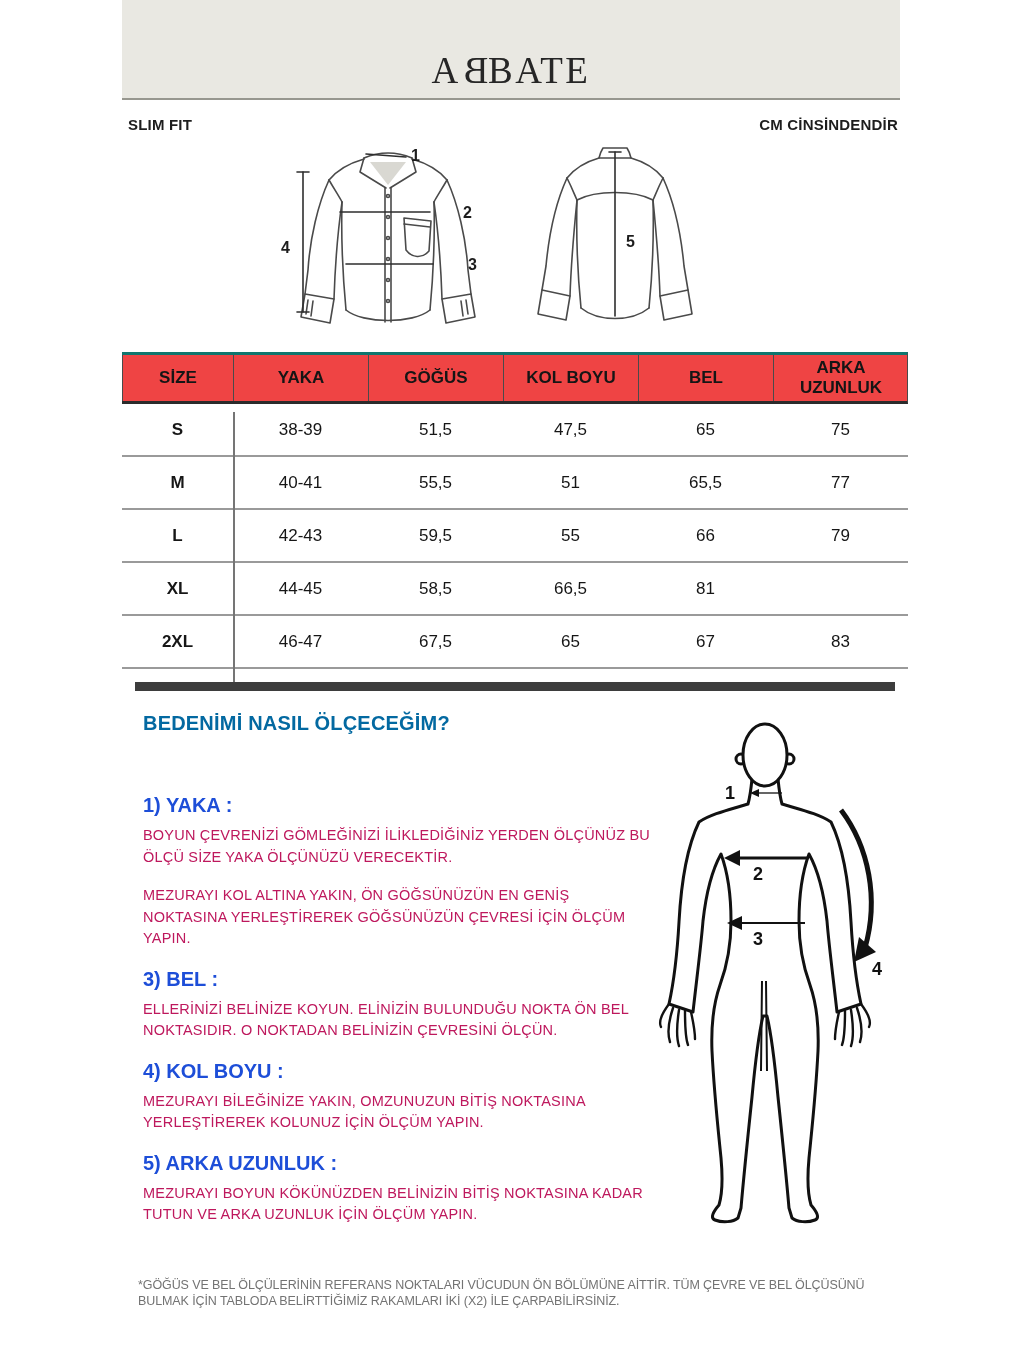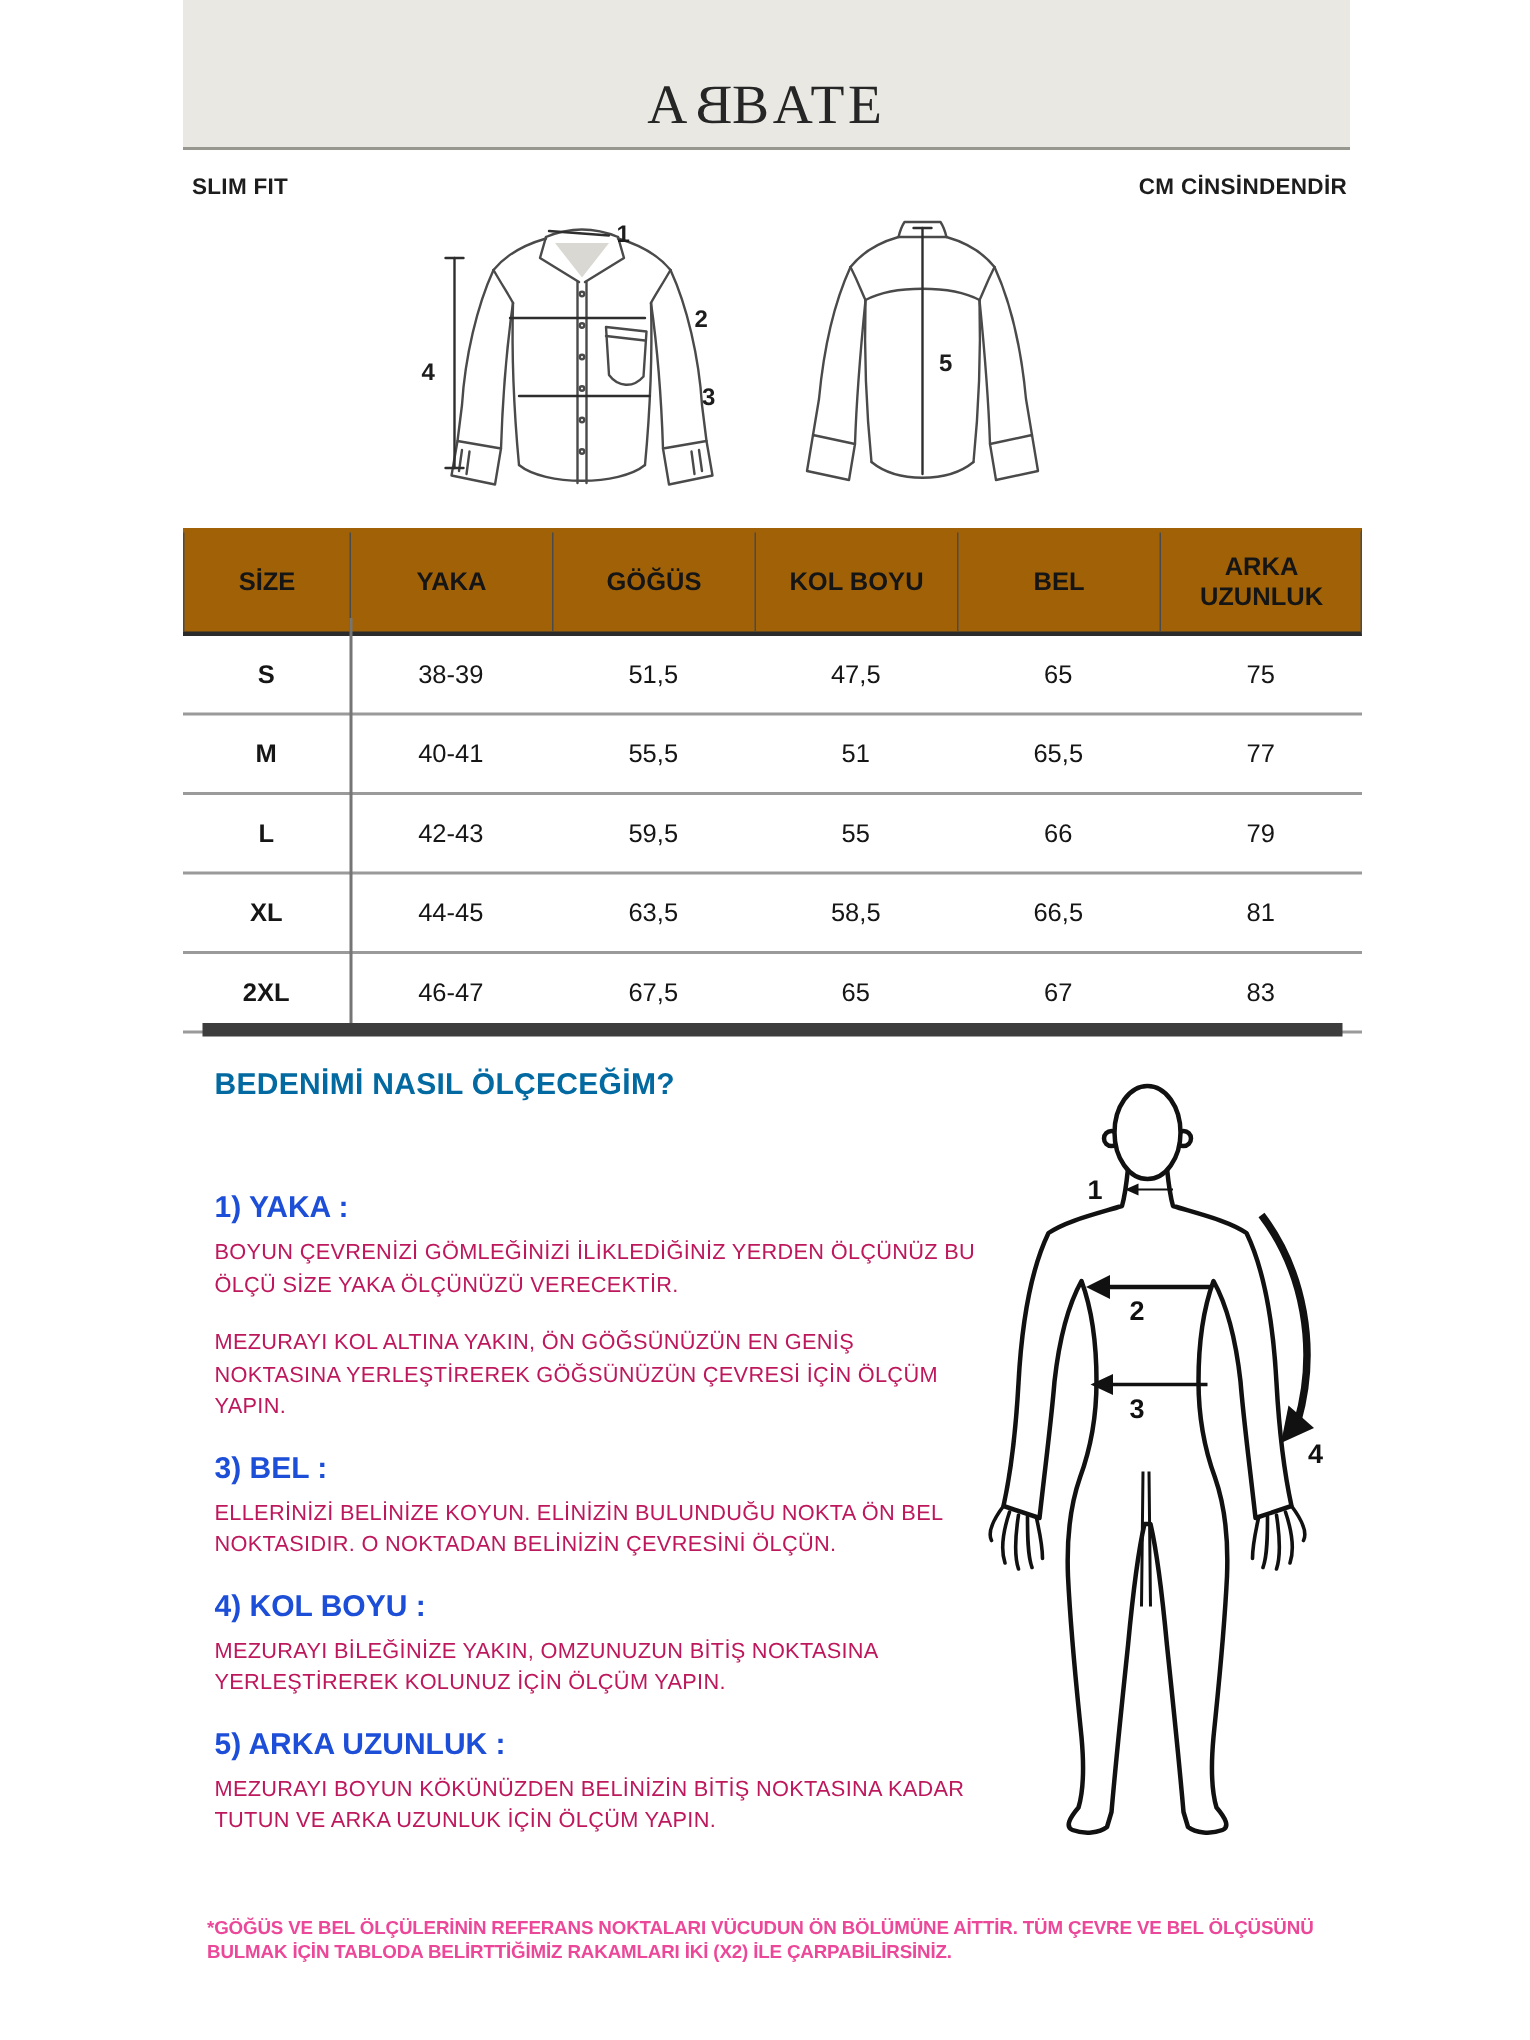--- a/index.html
+++ b/index.html
@@ -34,8 +34,8 @@
   .size-table{position:absolute;left:122px;top:352px;width:786px;}
   .thead{
     display:grid;grid-template-columns:111px 135px 135px 135px 135px 135px;
-    height:72px;background:#a16207;box-sizing:border-box;
-    border-top:3px solid #a16207;border-bottom:3px solid #2b2b2b;
+    height:52px;background:#ef4444;box-sizing:border-box;
+    border-top:3px solid #0f766e;border-bottom:3px solid #2b2b2b;
     border-right:1px solid #4a4a4a;
   }
   .thead .th{

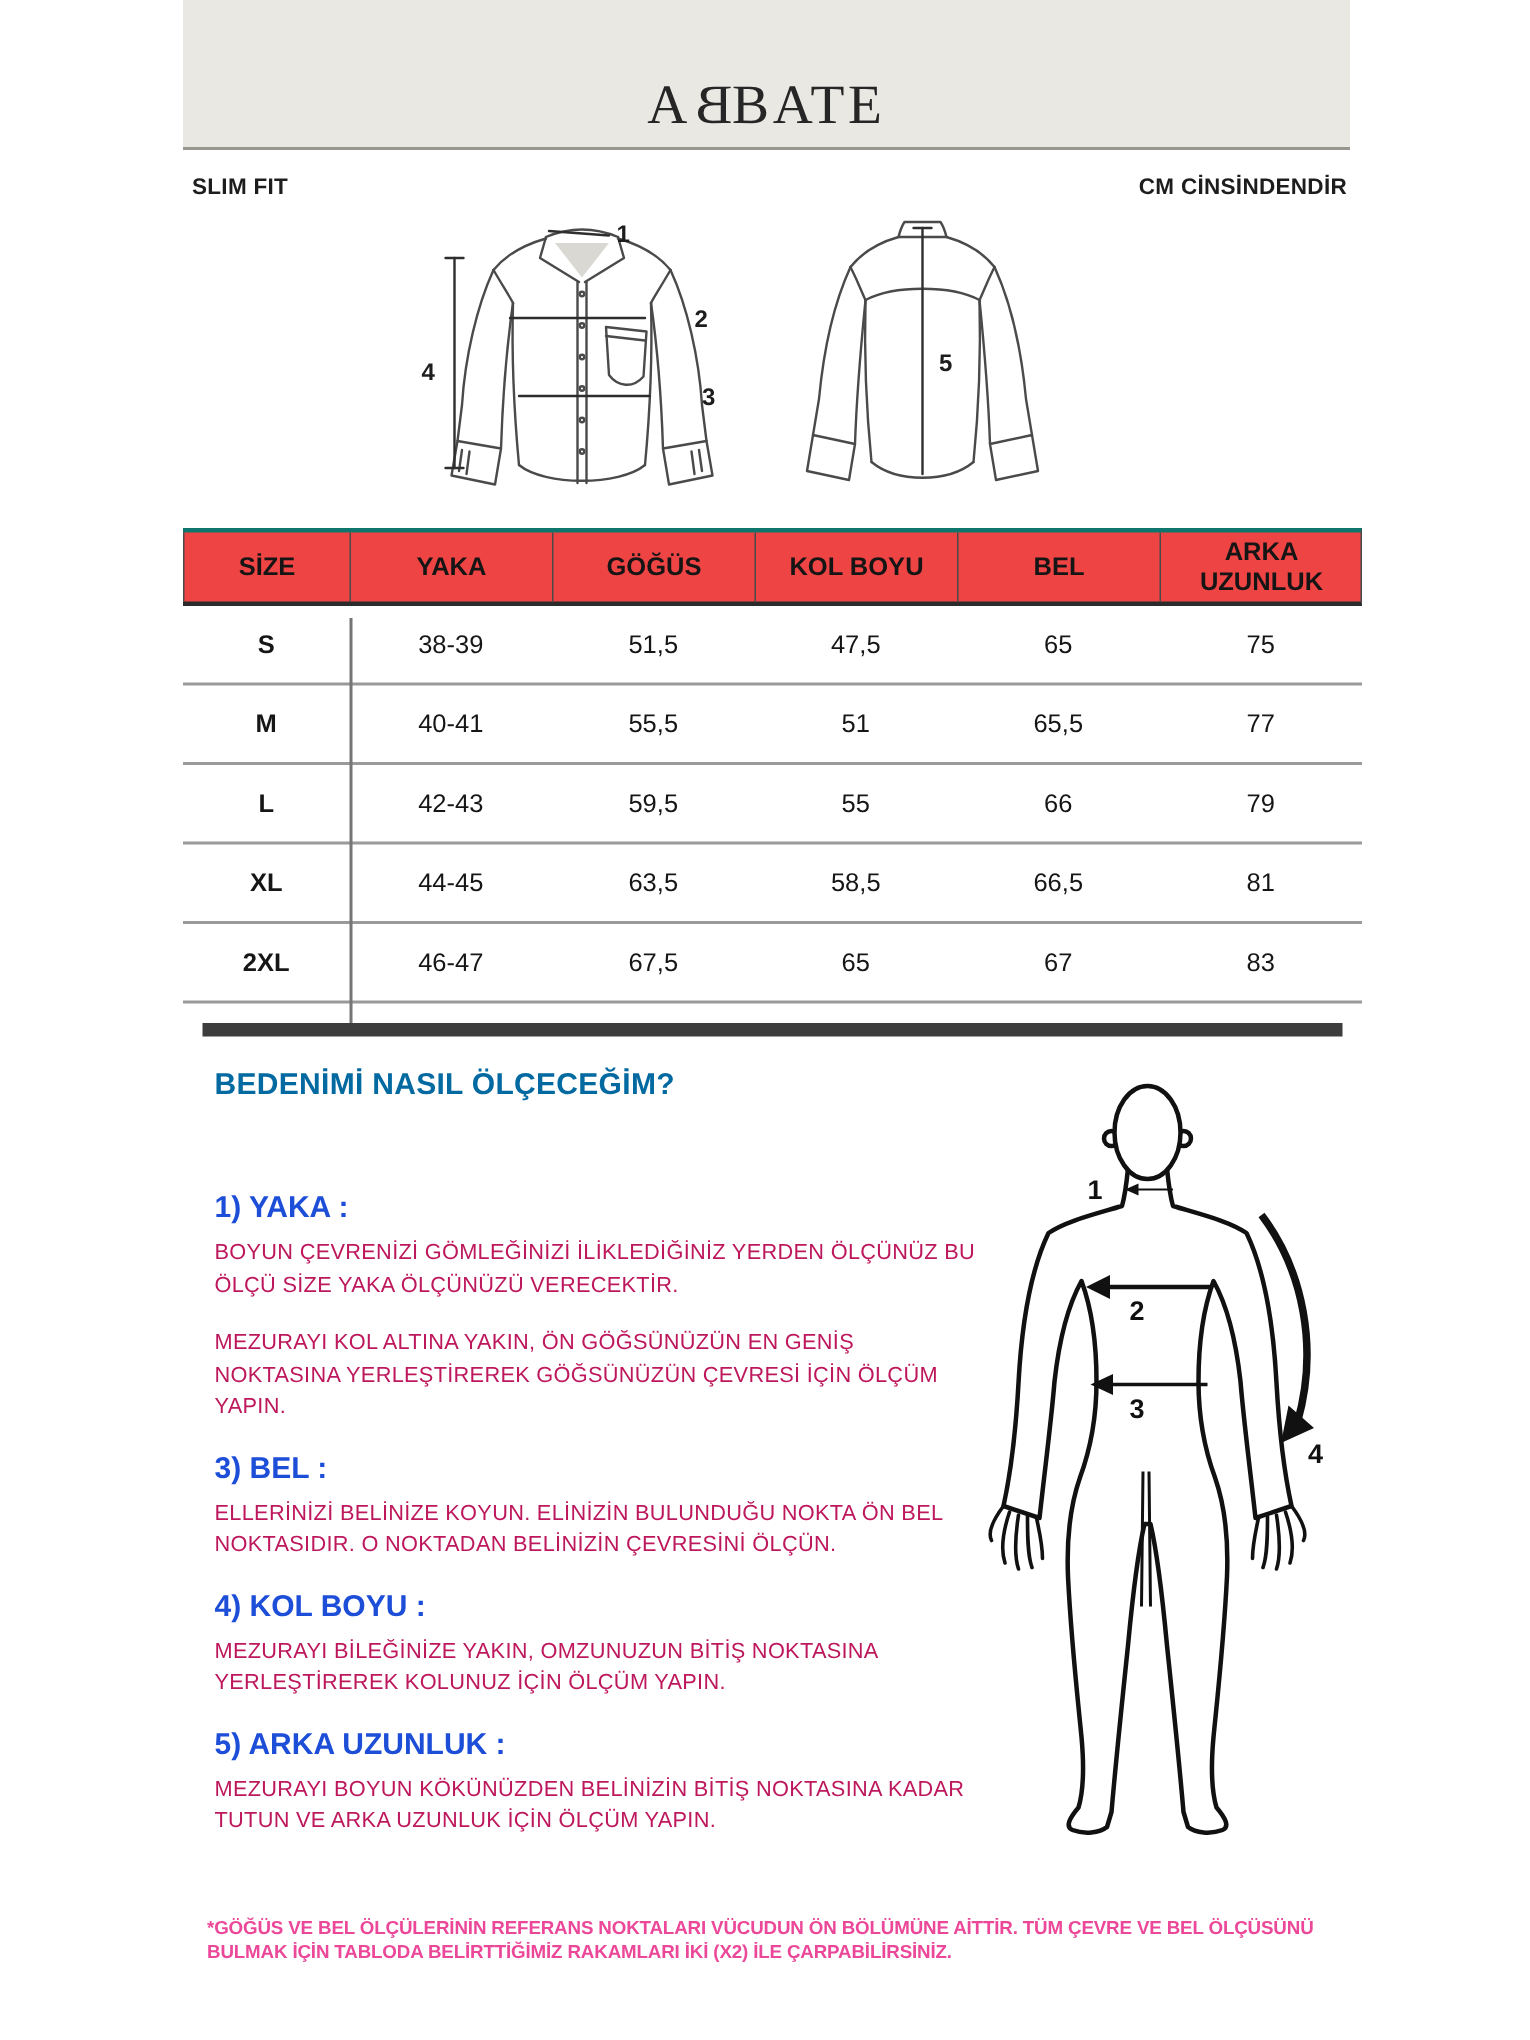--- a/index.html
+++ b/index.html
@@ -194,7 +194,6 @@
   <div class="trow">
     <div class="td size">XL</div>
     <div class="td">44-45</div>
-    <div class="td">63,5</div>
     <div class="td">58,5</div>
     <div class="td">66,5</div>
     <div class="td">81</div>

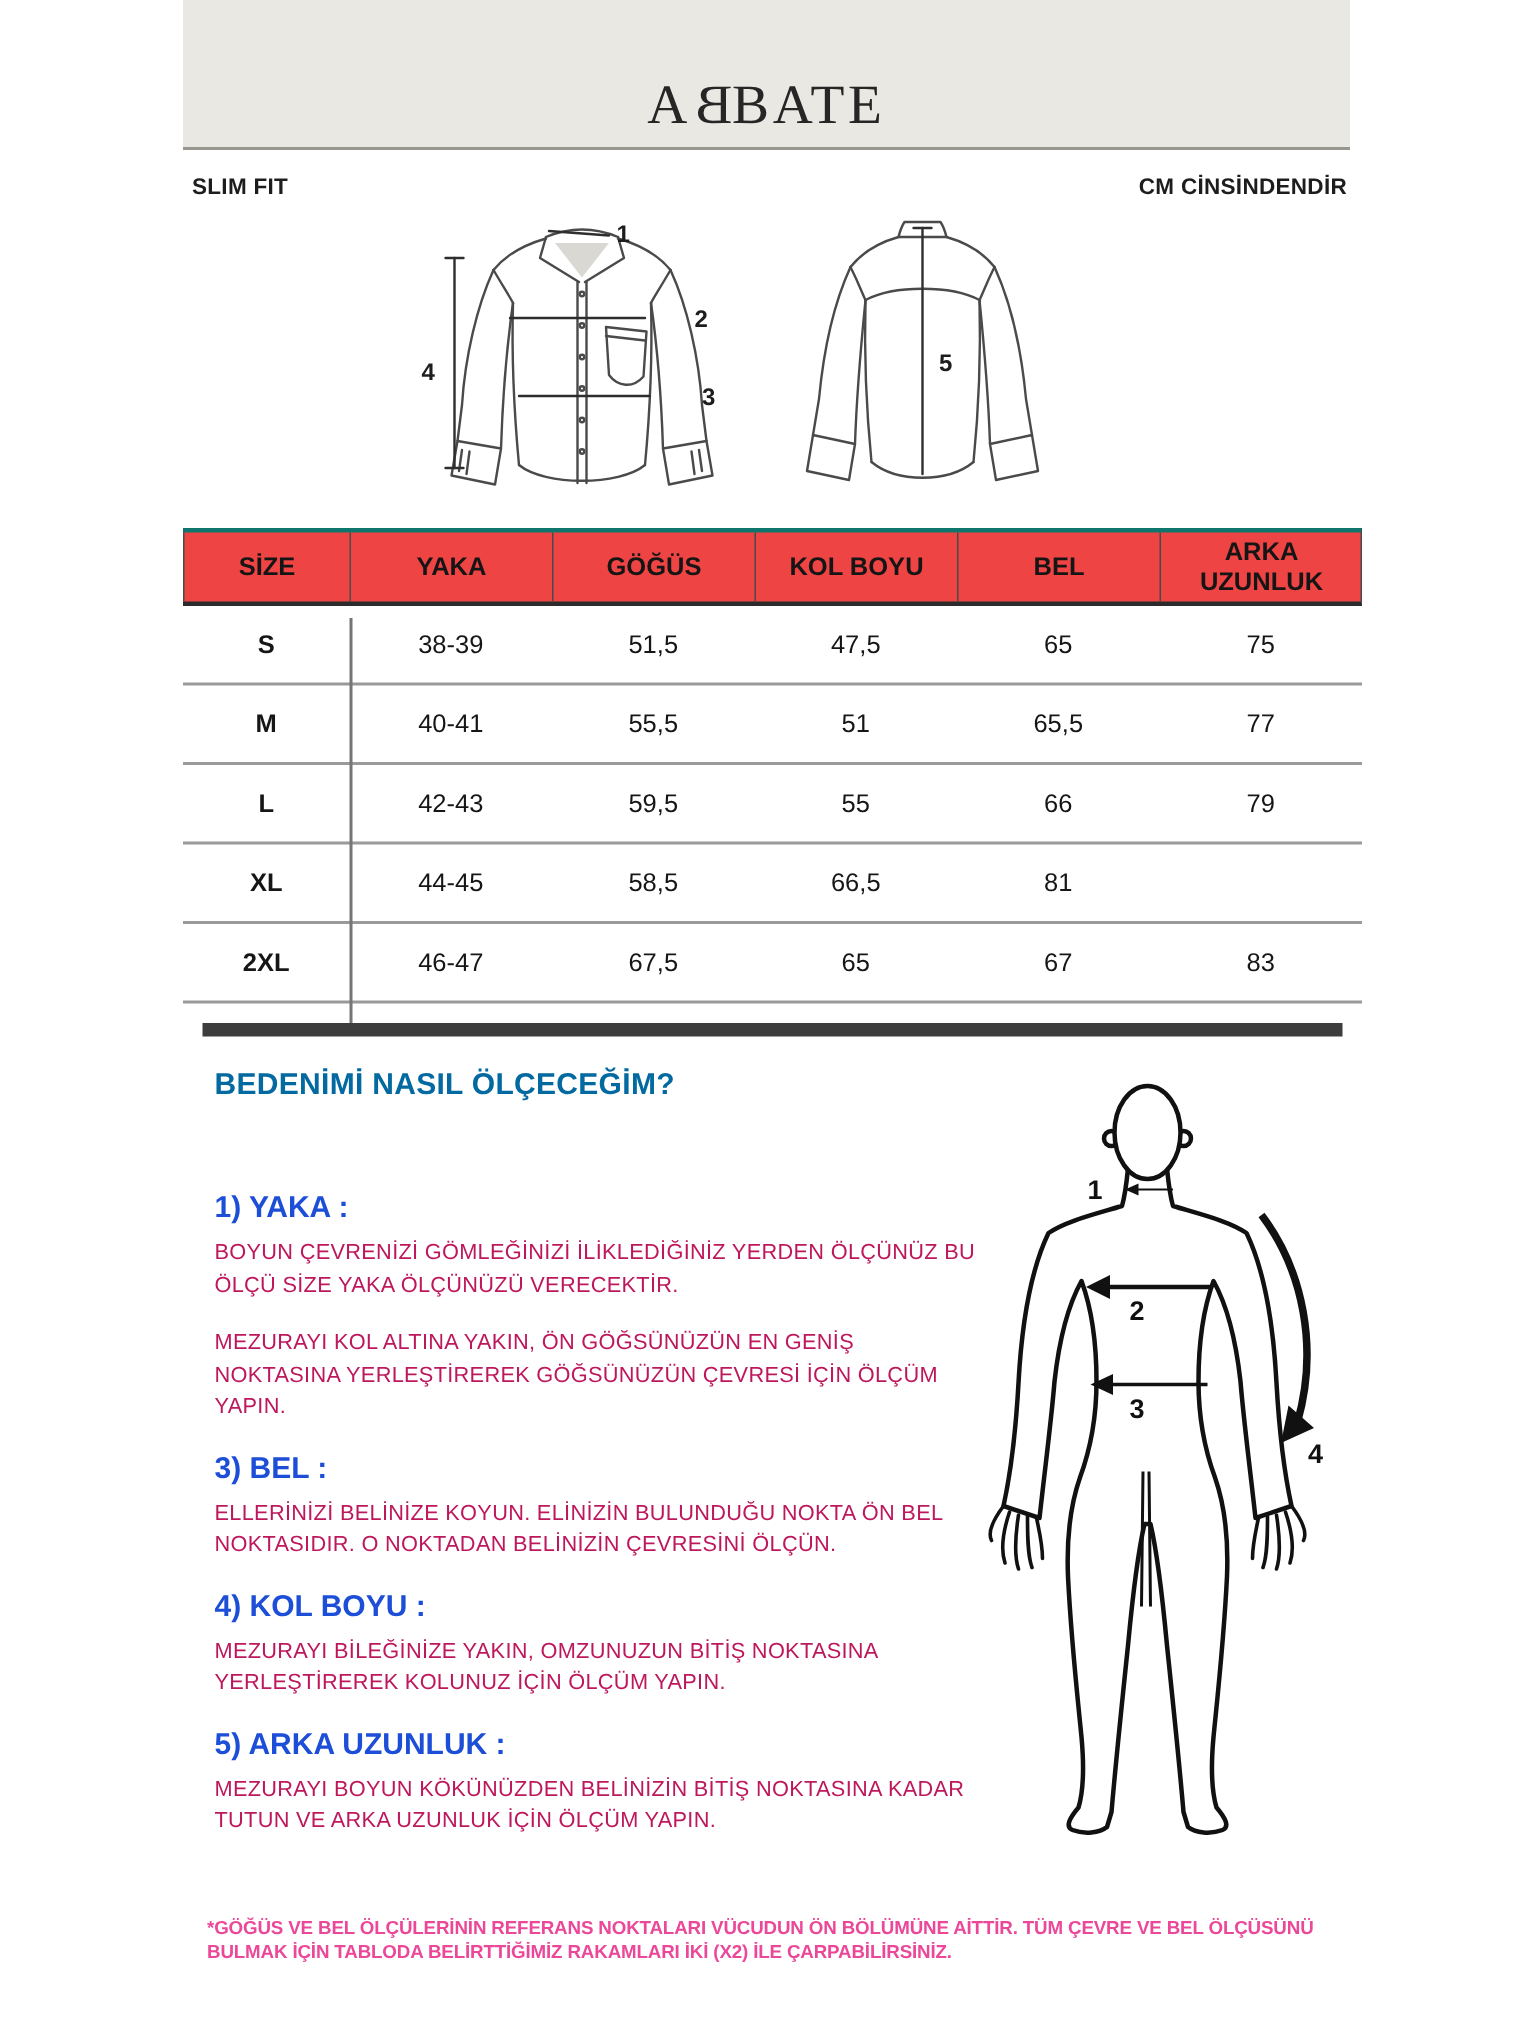--- a/index.html
+++ b/index.html
@@ -70,7 +70,7 @@
   
   .footnote{
     position:absolute;left:138px;top:1278px;width:748px;
-    font-size:12.5px;line-height:15.5px;font-weight:bold;color:#ec4899;letter-spacing:-.1px;
+    font-size:12.5px;line-height:15.5px;font-weight:normal;color:#737373;letter-spacing:-.1px;
   }
 </style>
 </head>

